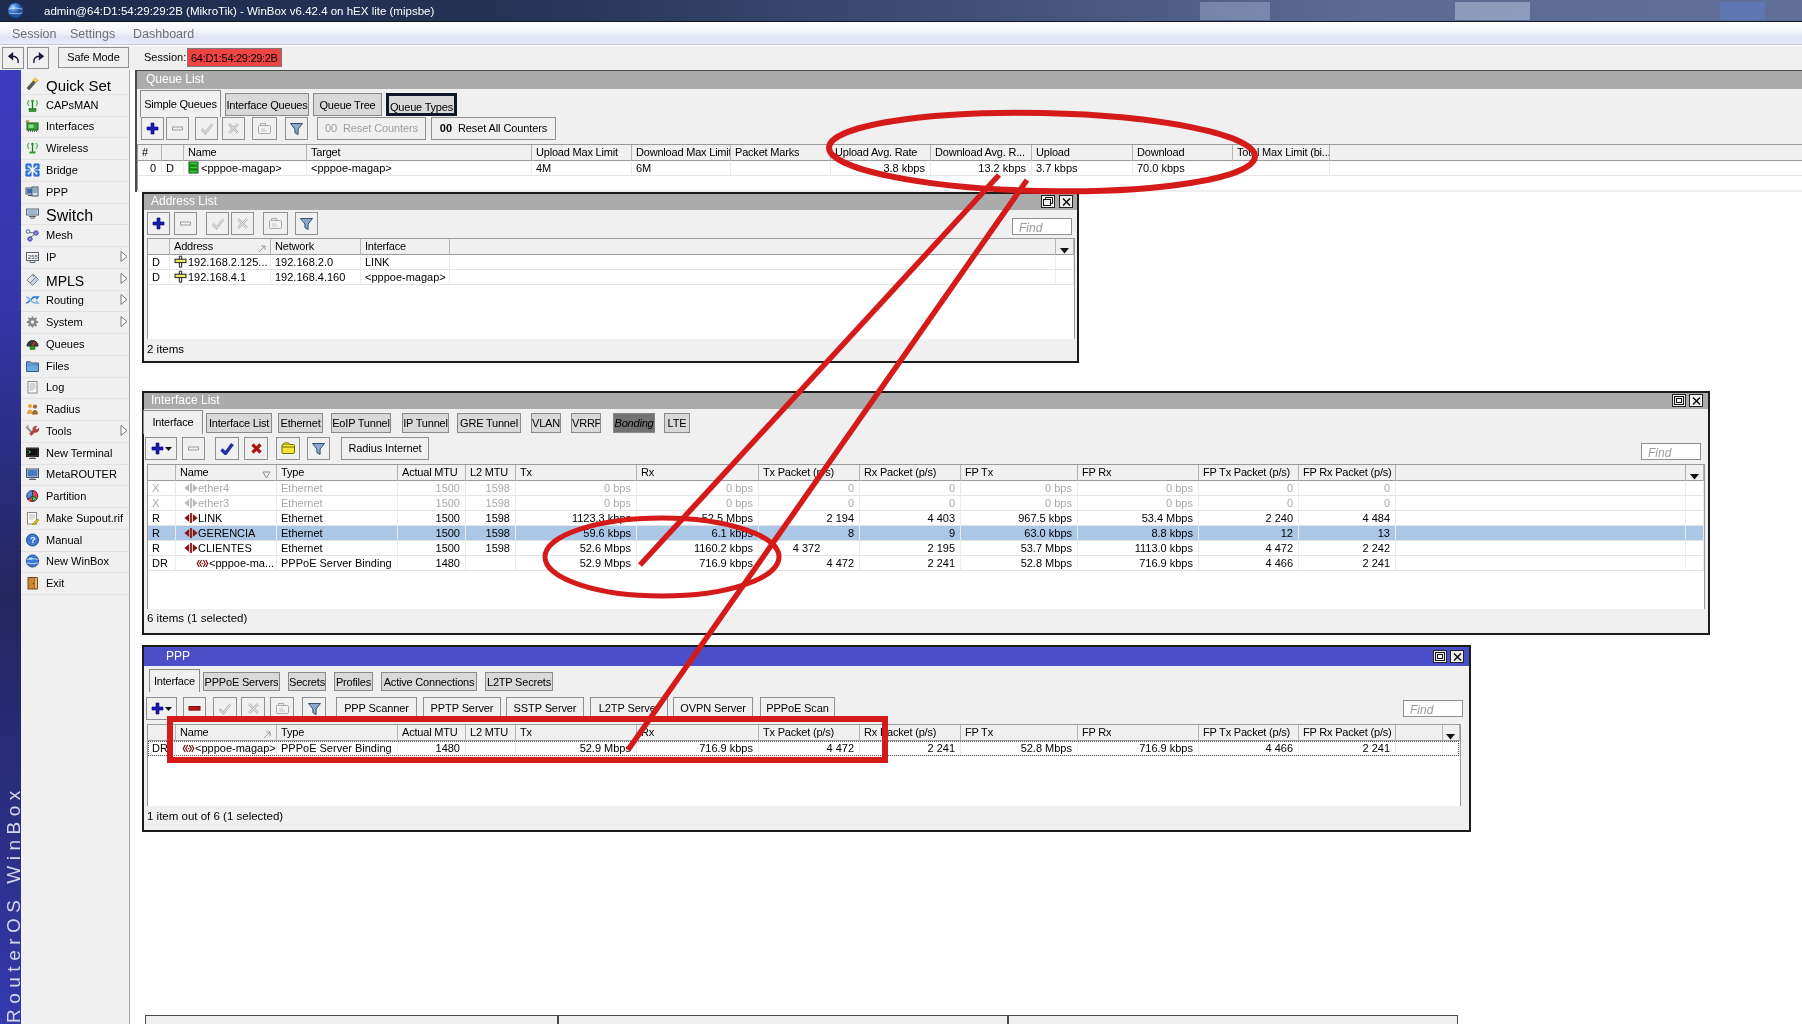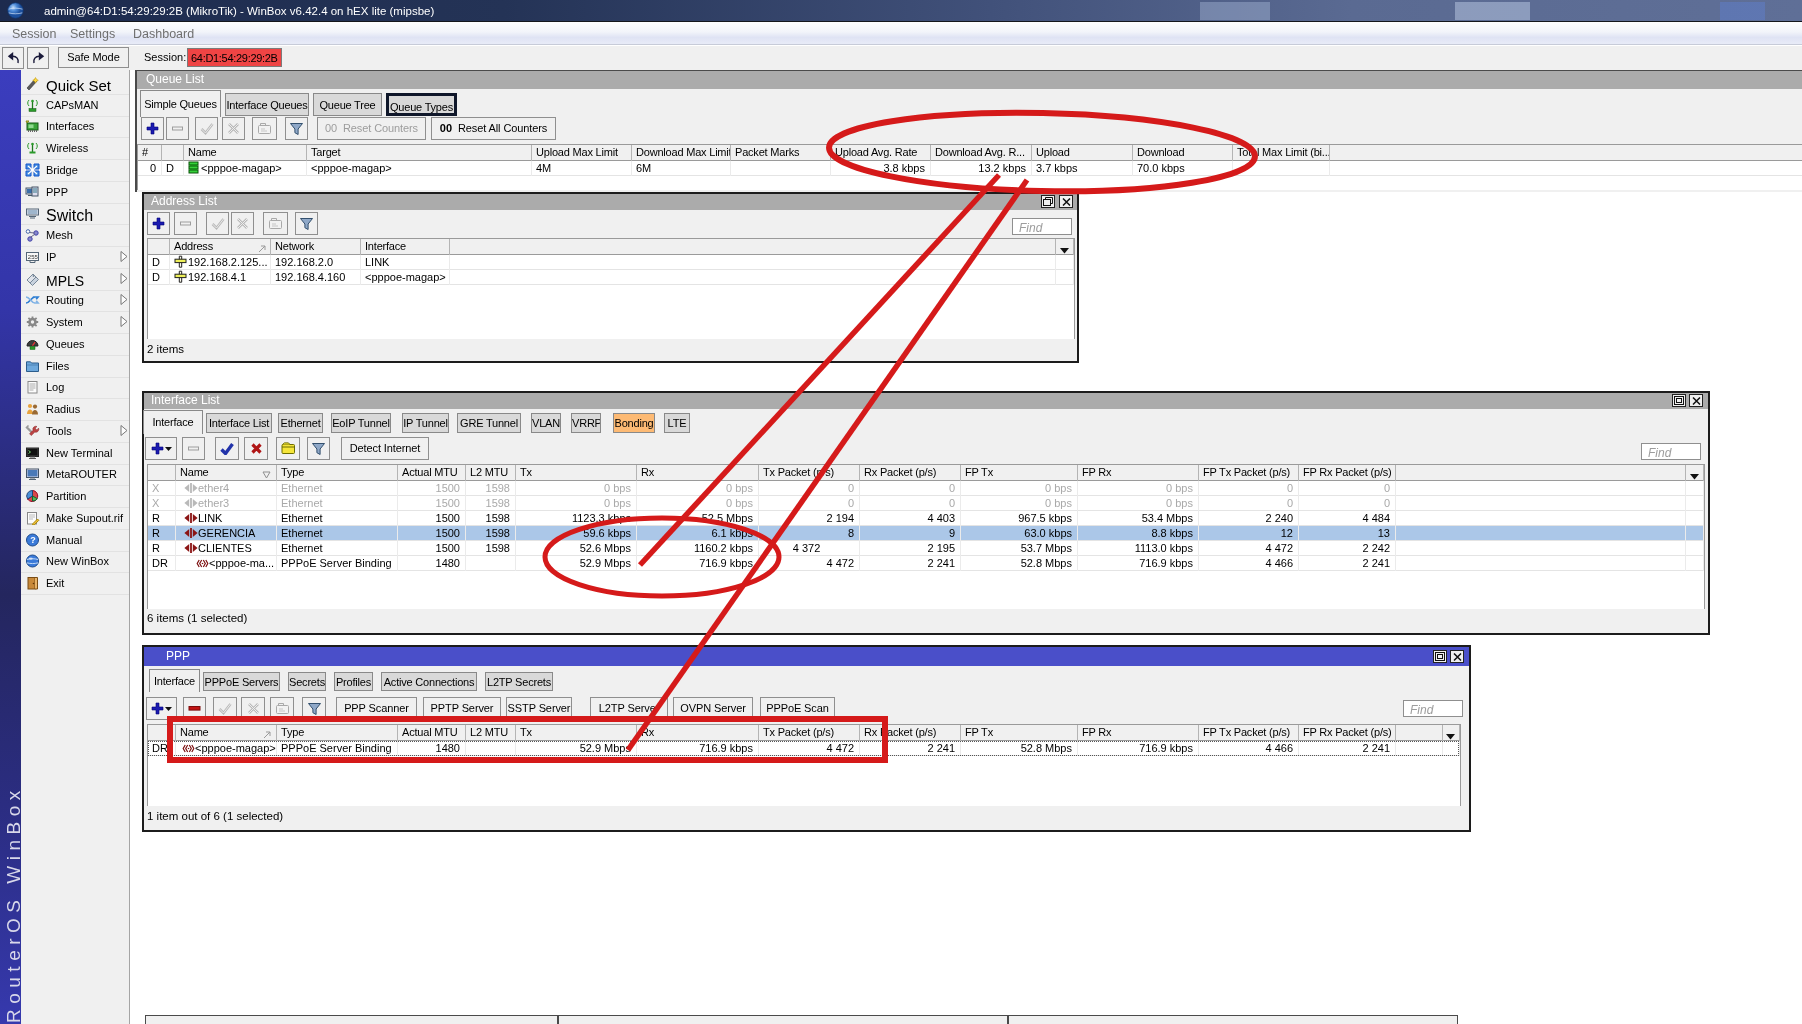--- a/index.html
+++ b/index.html
@@ -437,7 +437,7 @@
 <div style="left:457px;top:413px;width:64px;height:20px;z-index:31;background:#d9d9d9;border:1px solid #898989;text-align:center;line-height:19px;font-size:11px;letter-spacing:-.2px;overflow:hidden;">GRE Tunnel</div>
 <div style="left:531px;top:413px;width:30px;height:20px;z-index:31;background:#d9d9d9;border:1px solid #898989;text-align:center;line-height:19px;font-size:11px;letter-spacing:-.2px;overflow:hidden;">VLAN</div>
 <div style="left:571px;top:413px;width:30px;height:20px;z-index:31;background:#d9d9d9;border:1px solid #898989;text-align:center;line-height:19px;font-size:11px;letter-spacing:-.2px;overflow:hidden;">VRRP</div>
-<div style="left:613px;top:413px;width:42px;height:20px;z-index:31;background:#fdba74;border:1px solid #898989;text-align:center;line-height:19px;font-size:11px;letter-spacing:-.2px;overflow:hidden;">Bonding</div>
+<div style="left:613px;top:413px;width:42px;height:20px;z-index:31;background:#737373;border:1px solid #898989;text-align:center;line-height:19px;font-size:11px;letter-spacing:-.2px;overflow:hidden;font-style:italic;">Bonding</div>
 <div style="left:664px;top:413px;width:26px;height:20px;z-index:31;background:#d9d9d9;border:1px solid #898989;text-align:center;line-height:19px;font-size:11px;letter-spacing:-.2px;overflow:hidden;">LTE</div>
 <div class="tbtn fx" style="left:145px;top:437px;width:32px;height:23px;z-index:31;">
     <svg width="13" height="13" viewBox="0 0 13 13">

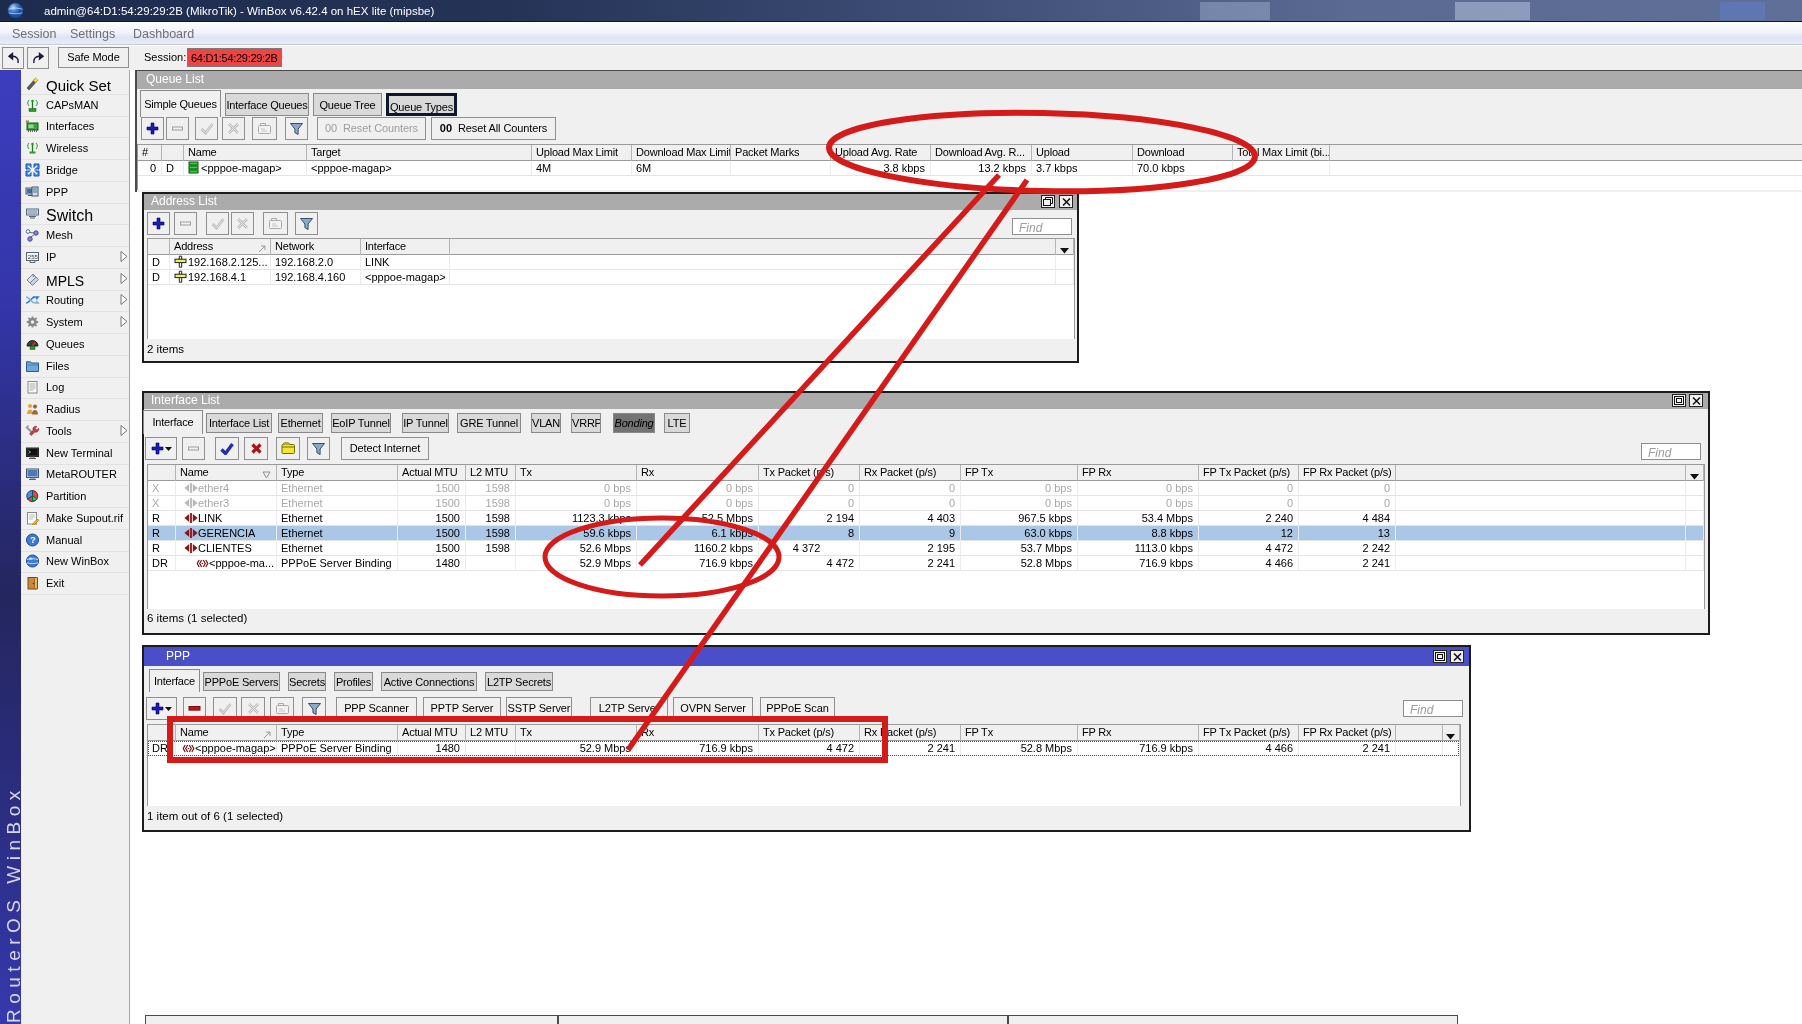--- a/index.html
+++ b/index.html
@@ -474,7 +474,7 @@
       <path d="M1.5 1.5h12l-4.4 5.5v5.5l-3.2-1.8V7z" fill="#8fa8c8" stroke="#33506e" stroke-width="1"></path>
     </svg>
   </div>
-<div class="btn" style="left:341px;top:437px;width:88px;height:23px;z-index:31;color:#000;padding-top:4px;">Detect Internet</div>
+<div class="btn" style="left:341px;top:437px;width:88px;height:23px;z-index:31;color:#000;padding-top:4px;">Radius Internet</div>
 <div class="find" style="left:1641px;top:443px;width:60px;height:17px;z-index:31;">Find</div>
 <div style="left:148px;top:464px;width:1556px;height:1px;background:#9a9a9a;z-index:31;"></div>
 <div style="left:148px;top:465px;width:1556px;height:16px;background:#f0f0f0;border-bottom:1px solid #9a9a9a;z-index:31;"></div>

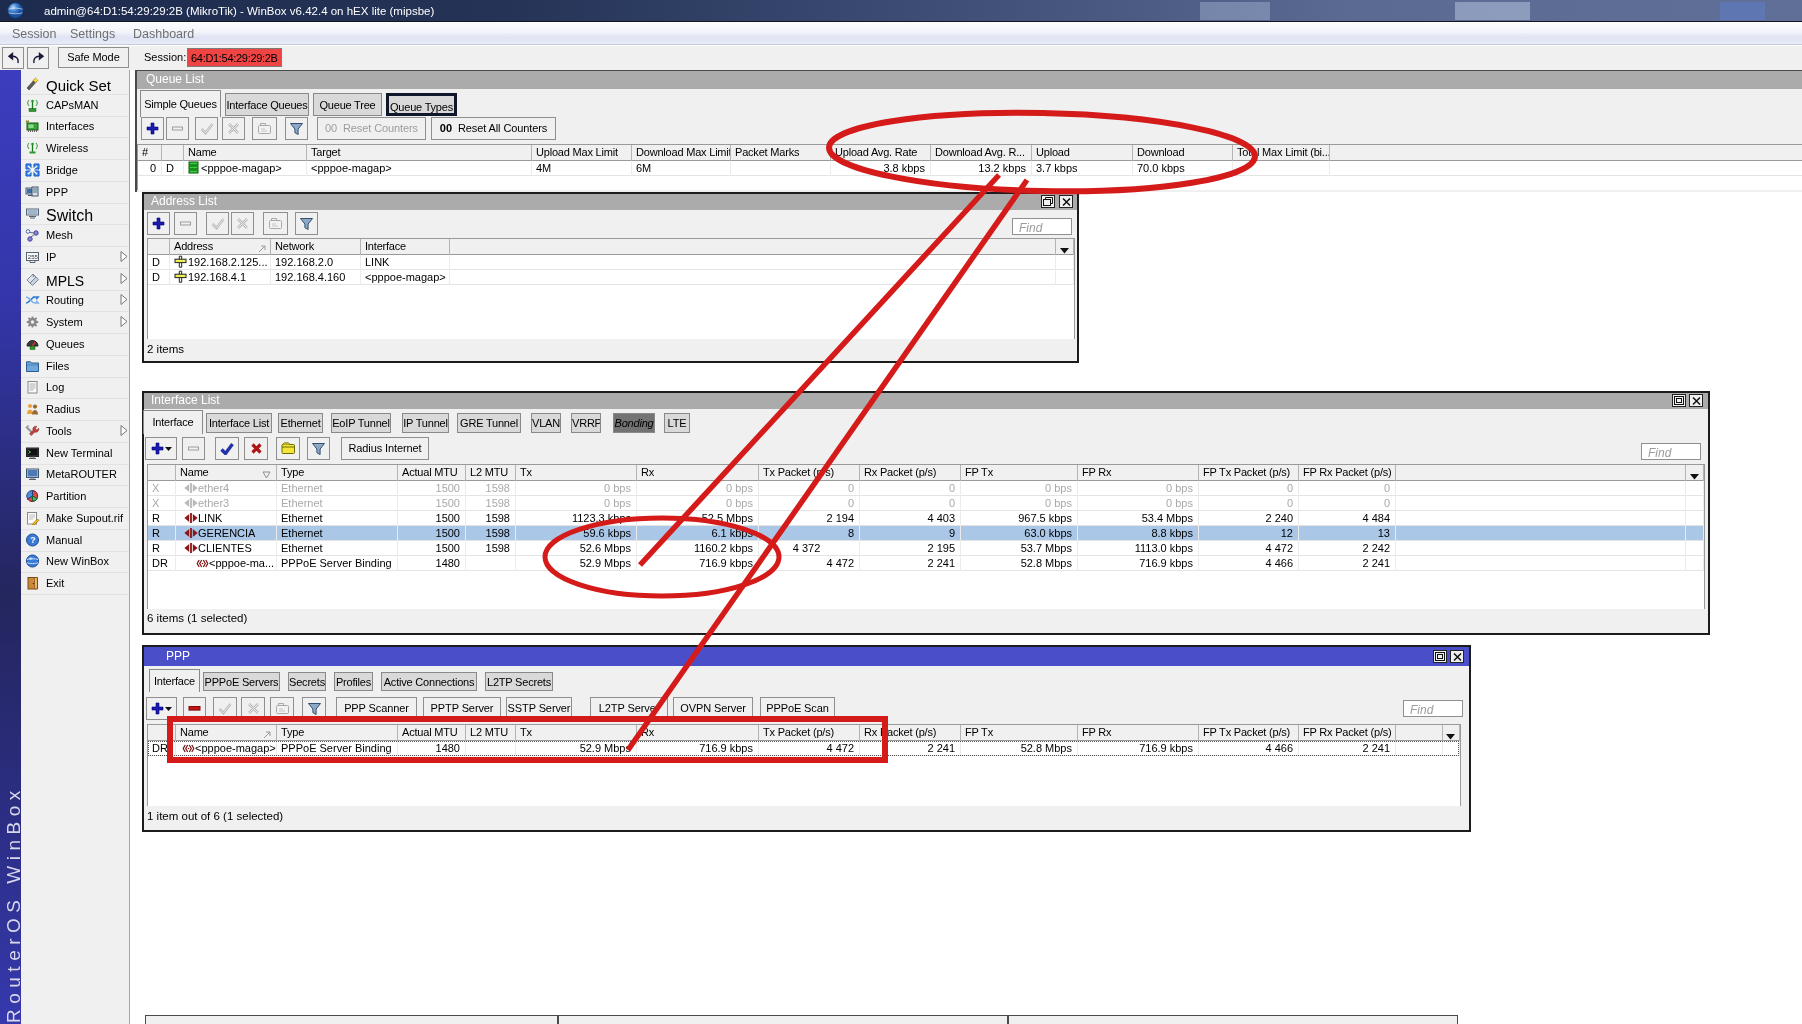--- a/index.html
+++ b/index.html
@@ -684,7 +684,7 @@
   </div>
 <div class="btn" style="left:336px;top:697px;width:81px;height:23px;z-index:41;color:#000;padding-top:4px;">PPP Scanner</div>
 <div class="btn" style="left:423px;top:697px;width:78px;height:23px;z-index:41;color:#000;padding-top:4px;">PPTP Server</div>
-<div class="btn" style="left:506px;top:697px;width:66px;height:23px;z-index:41;color:#000;padding-top:4px;">SSTP Server</div>
+<div class="btn" style="left:506px;top:697px;width:78px;height:23px;z-index:41;color:#000;padding-top:4px;">SSTP Server</div>
 <div class="btn" style="left:590px;top:697px;width:78px;height:23px;z-index:41;color:#000;padding-top:4px;">L2TP Server</div>
 <div class="btn" style="left:673px;top:697px;width:80px;height:23px;z-index:41;color:#000;padding-top:4px;">OVPN Server</div>
 <div class="btn" style="left:760px;top:697px;width:75px;height:23px;z-index:41;color:#000;padding-top:4px;">PPPoE Scan</div>

